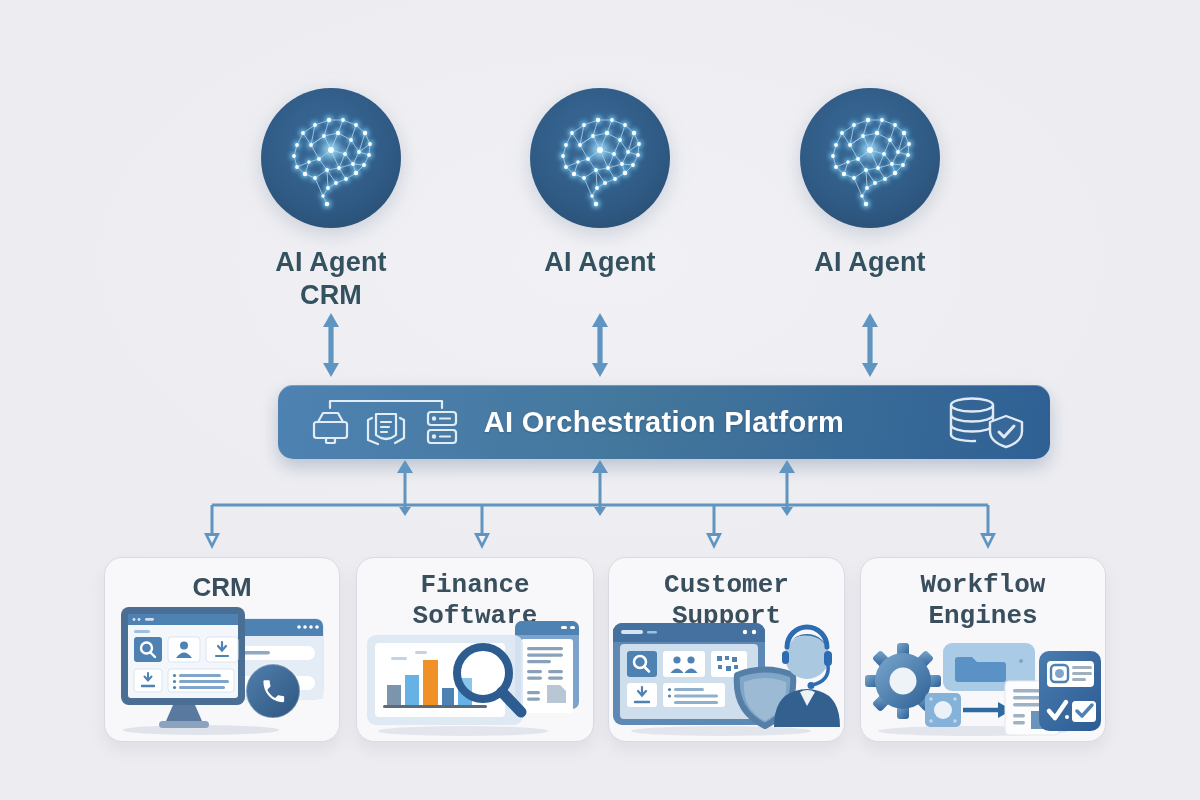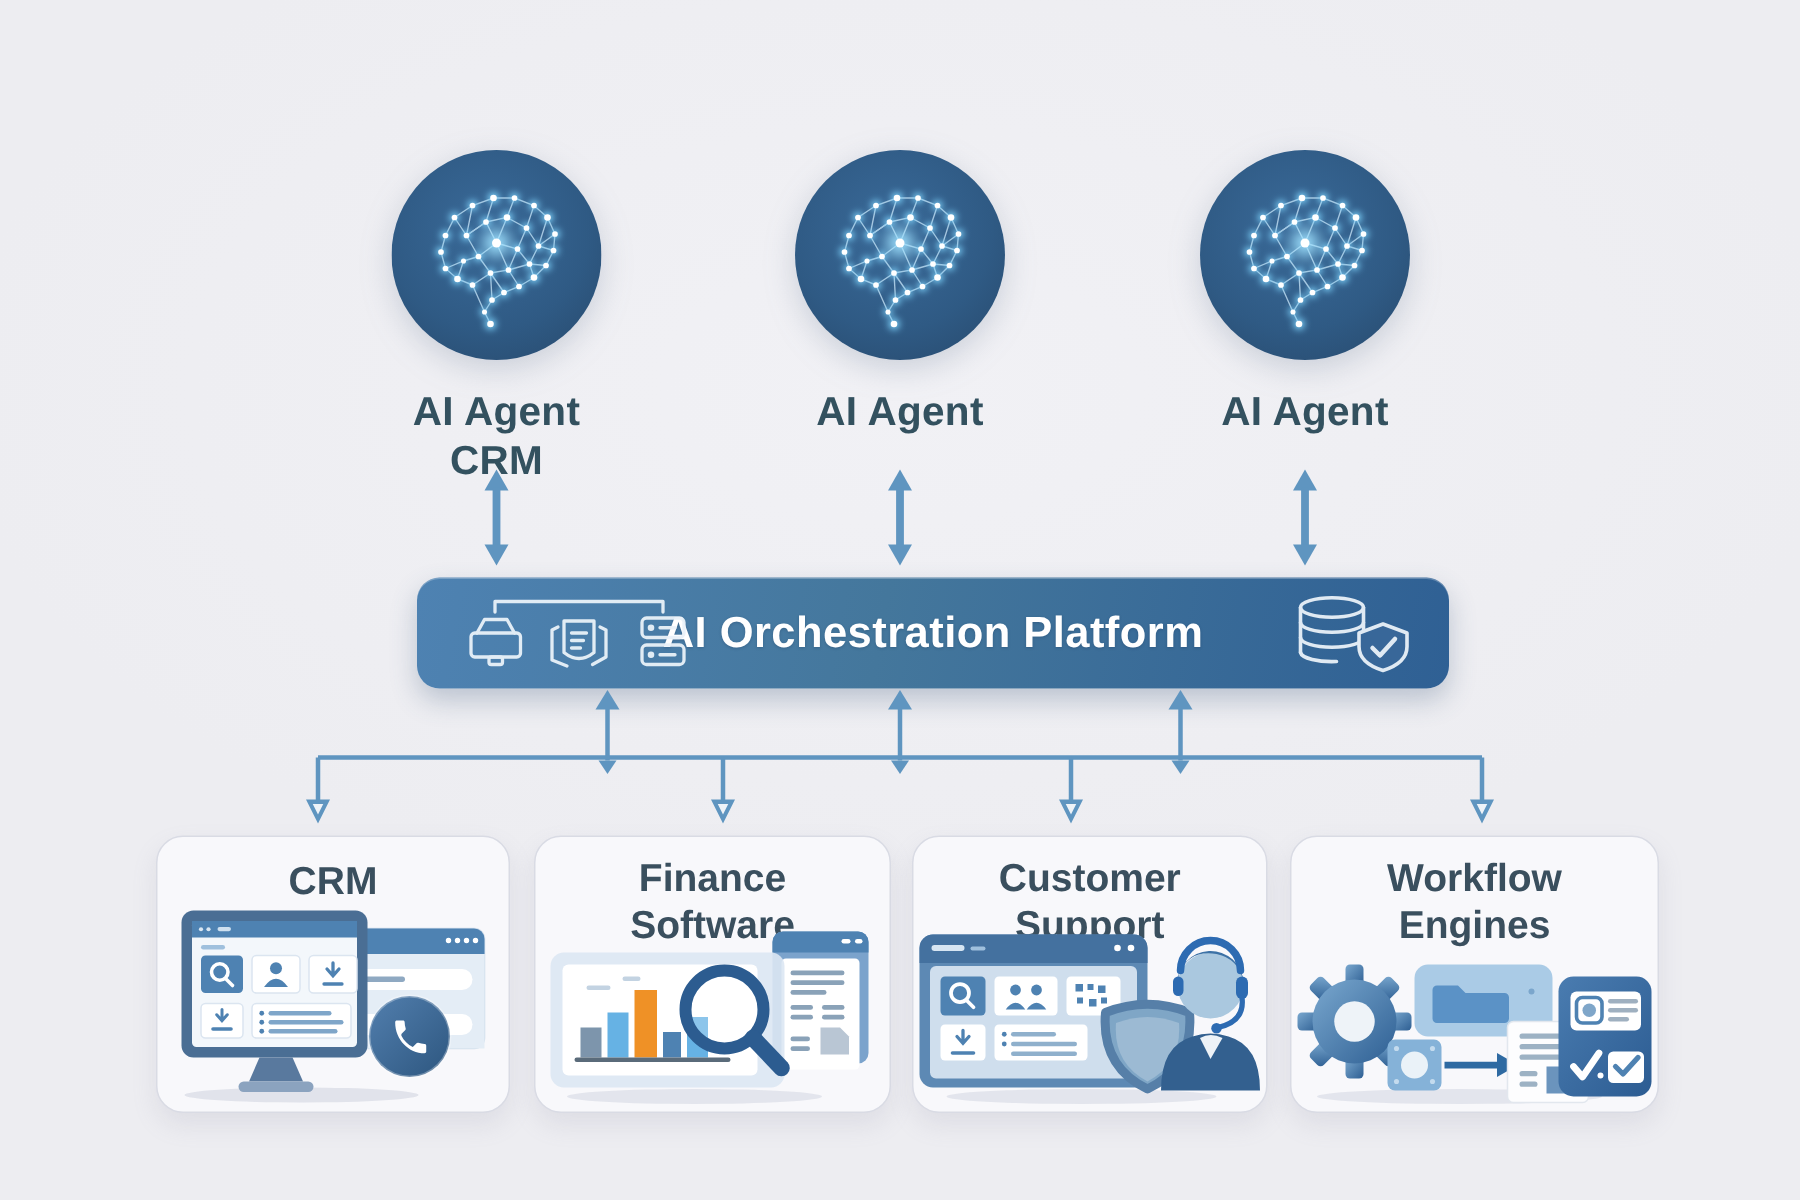--- a/index.html
+++ b/index.html
@@ -12,7 +12,7 @@
     background:radial-gradient(ellipse 900px 500px at 600px 260px,#f1f1f5 0%,#ededf1 70%);}
 
   
-  .agent{position:absolute;top:100px;width:200px;text-align:center;}
+  .agent{position:absolute;top:88px;width:200px;text-align:center;}
   .agent .brain{width:140px;height:140px;display:block;margin:0 auto;
     filter:drop-shadow(0 6px 10px rgba(90,110,140,.25));}
   .agent .label{margin-top:18px;font-size:27px;line-height:33px;font-weight:600;

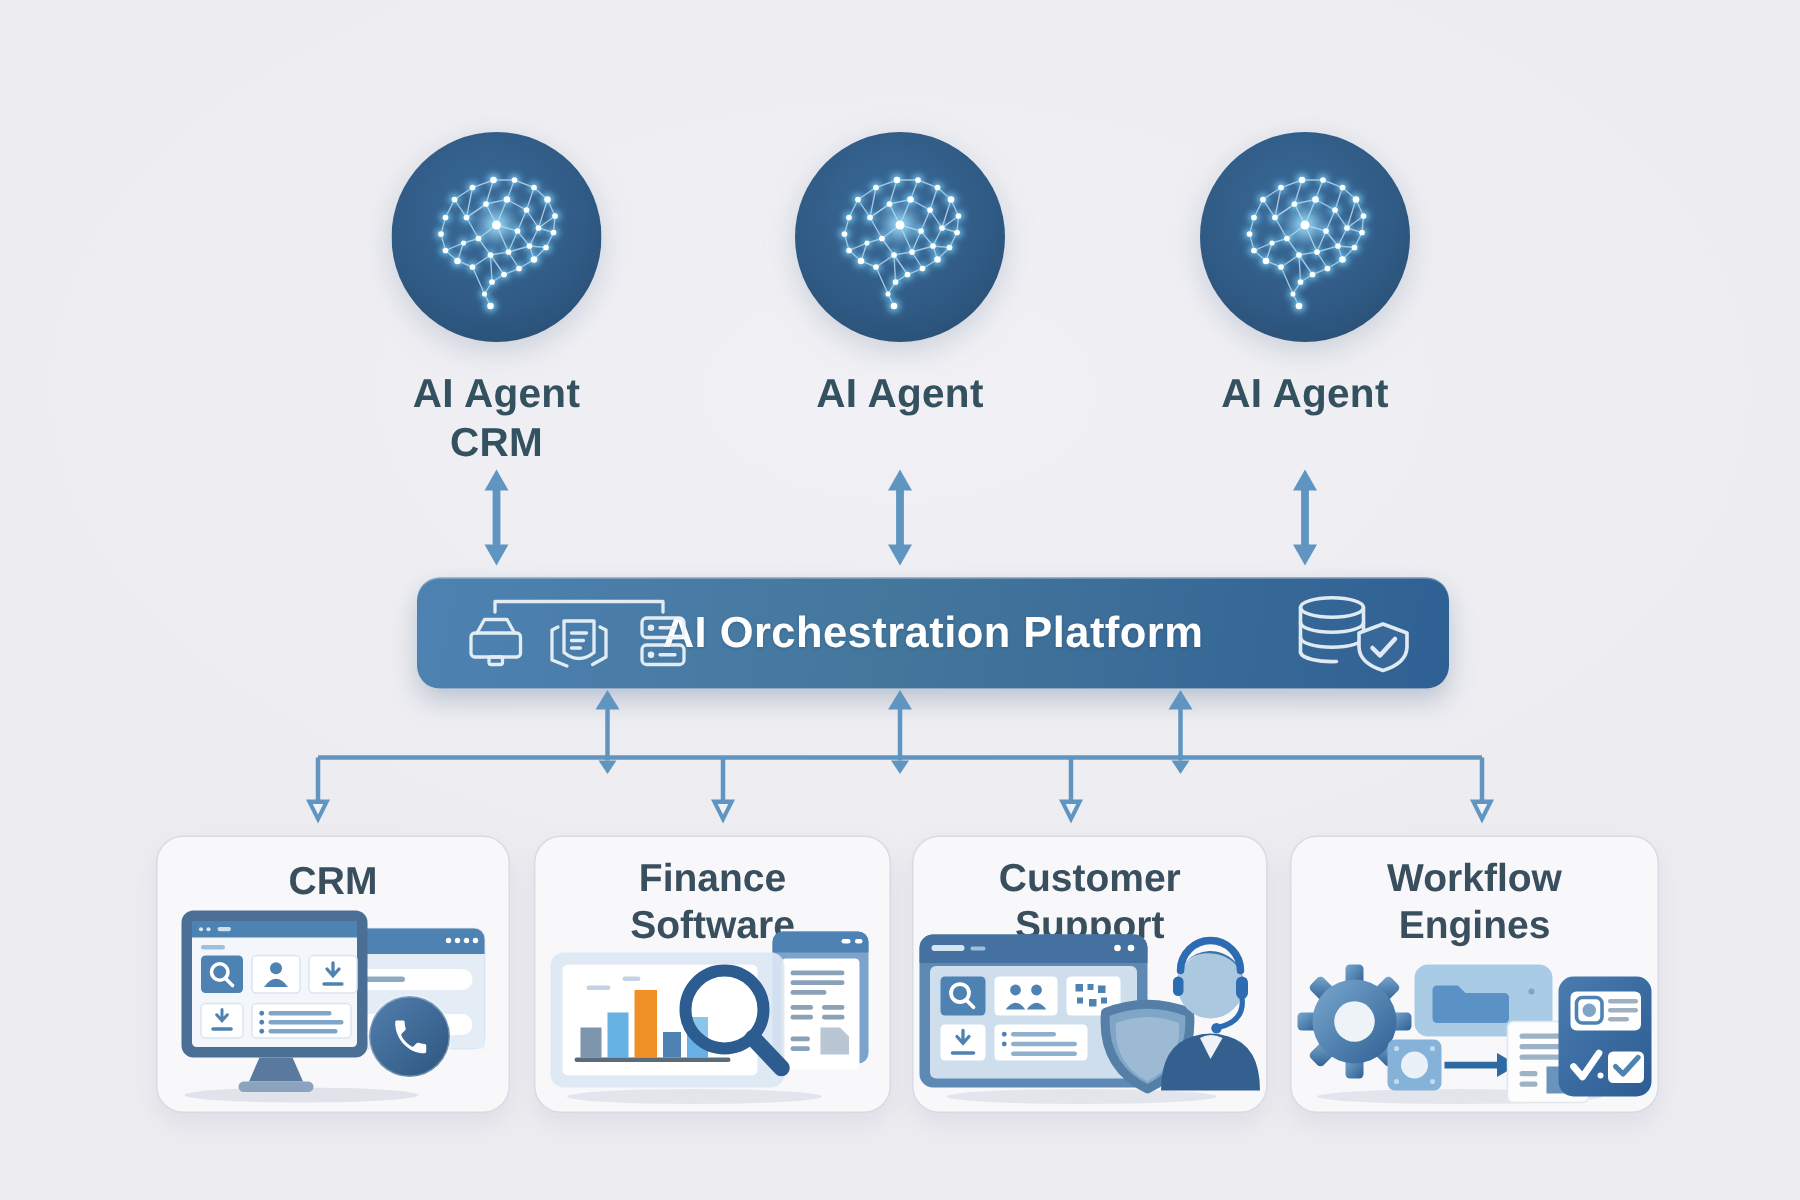--- a/index.html
+++ b/index.html
@@ -22,7 +22,7 @@
   .varrow{position:absolute;top:312px;width:26px;height:66px;}
 
   
-  .platform{position:absolute;left:278px;top:385px;width:688px;height:74px;
+  .platform{position:absolute;left:278px;top:385px;width:772px;height:74px;
     border-radius:15px;
     background:linear-gradient(100deg,#4e82b2 0%,#44779c 45%,#2f6094 100%);
     box-shadow:0 8px 18px rgba(70,95,130,.30), inset 0 1px 0 rgba(255,255,255,.25);

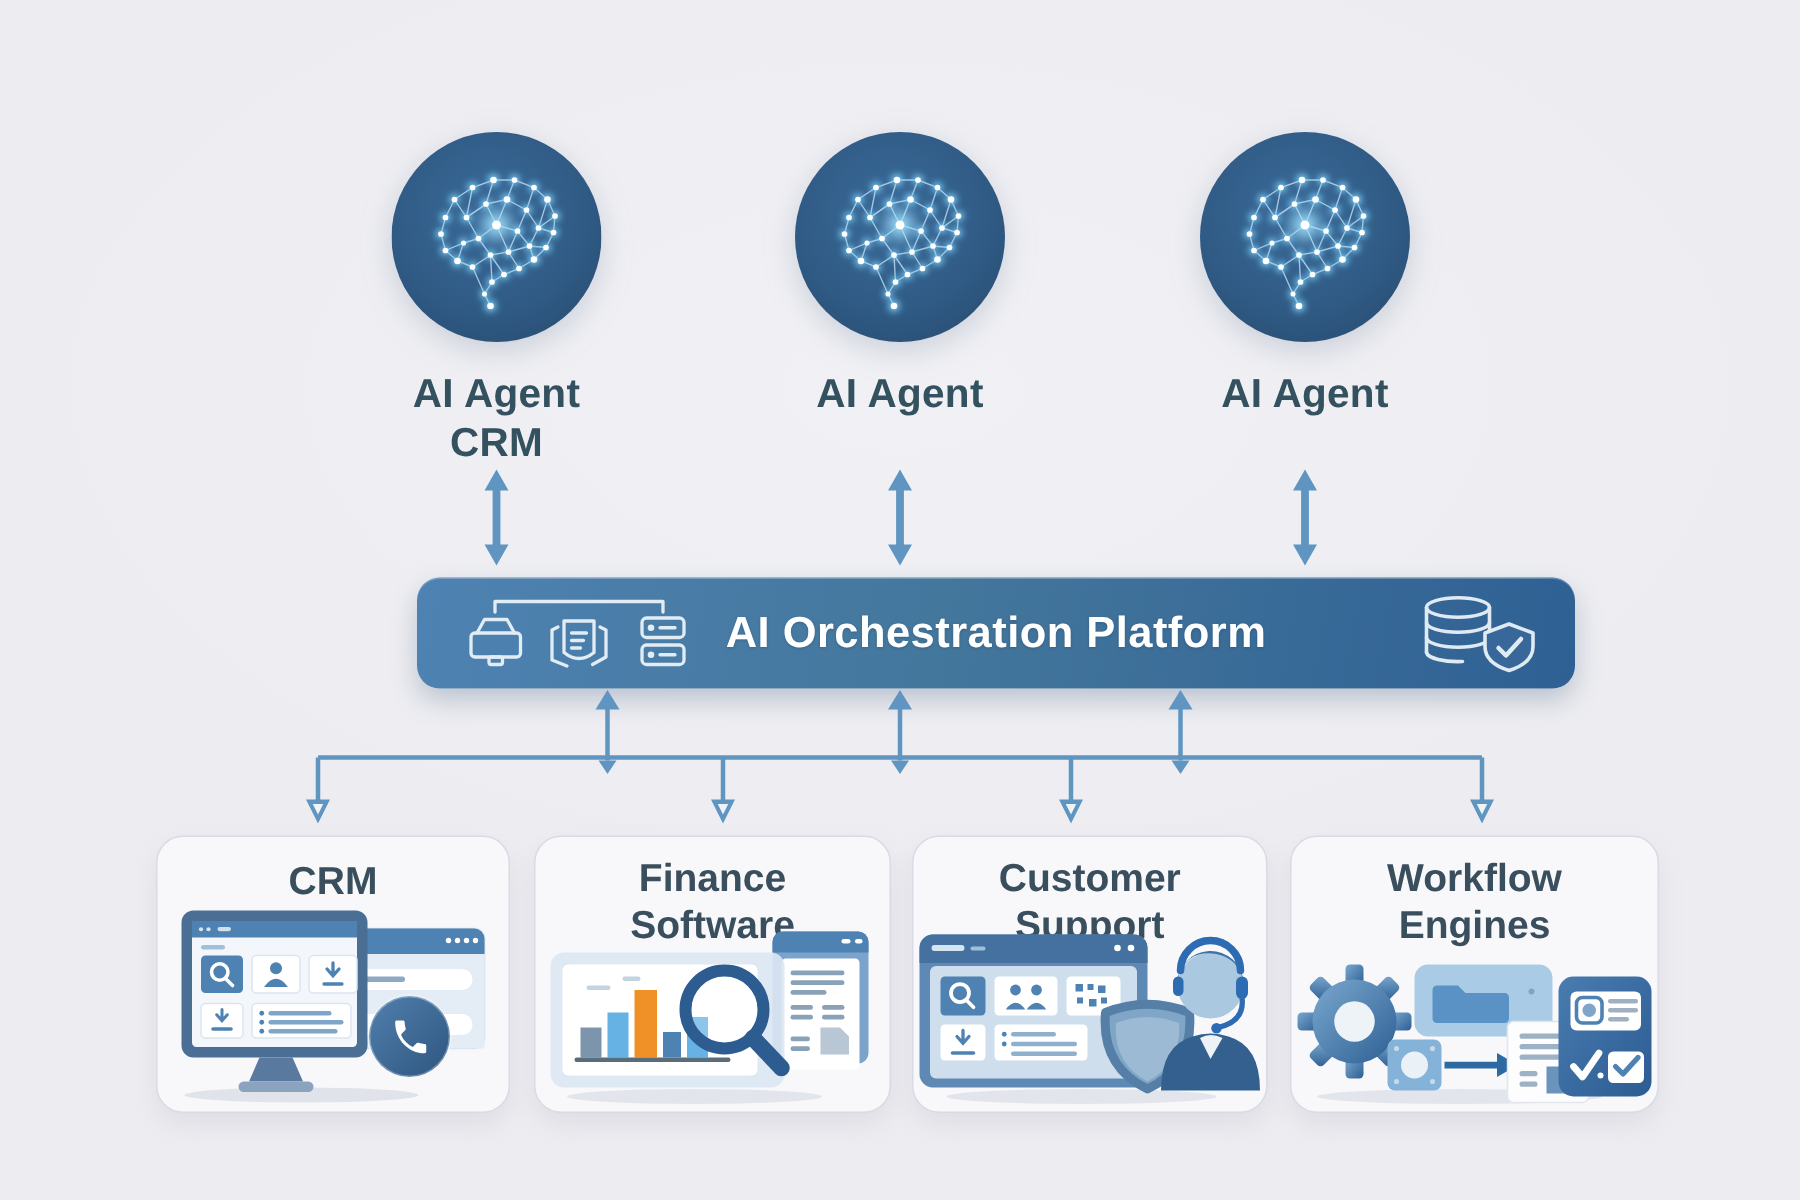--- a/index.html
+++ b/index.html
@@ -47,7 +47,7 @@
   .card3{left:608px;width:237px;}
   .card4{left:860px;width:246px;}
   .card1 .title{margin-top:14px;}
-  .card2 .title,.card3 .title,.card4 .title{width:160px;margin-left:auto;margin-right:auto;}
+  .card2 .title,.card3 .title,.card4 .title{width:160px;margin-left:auto;margin-right:auto;font-family:Liberation Mono, monospace;}
   .card3 .title{width:170px;}
 </style>
 </head>

